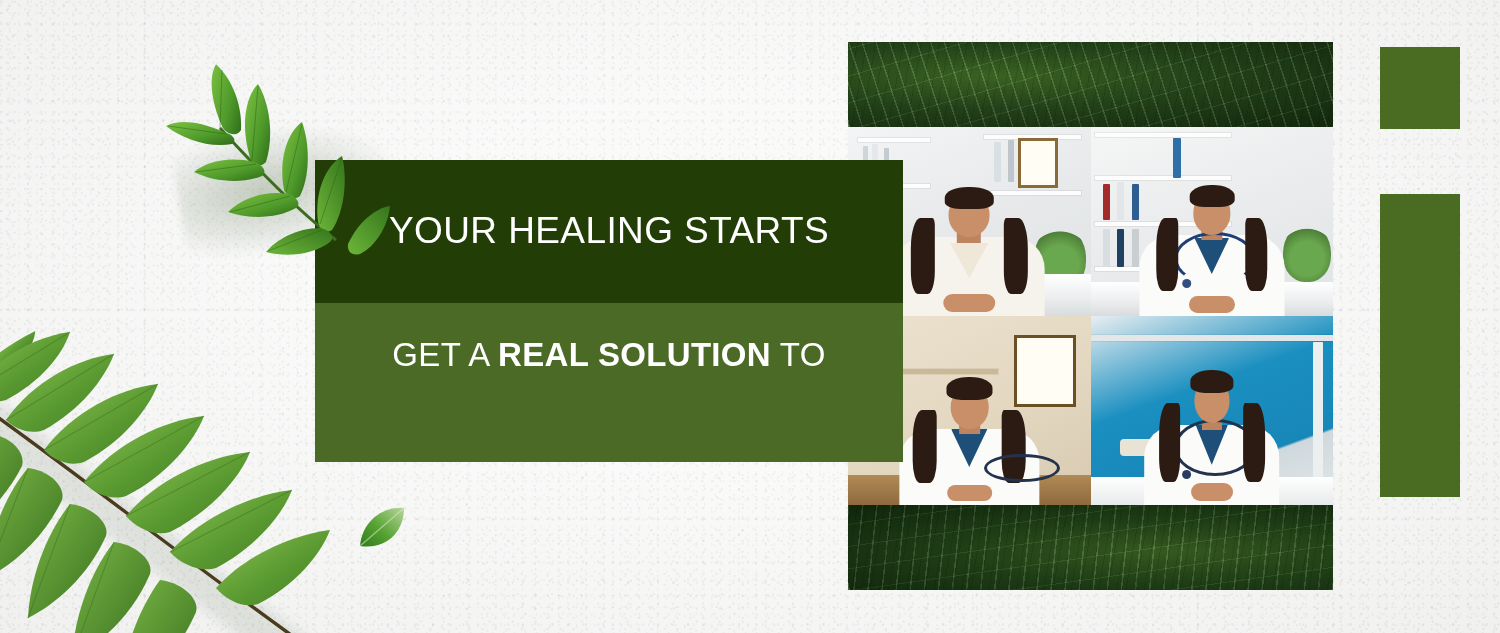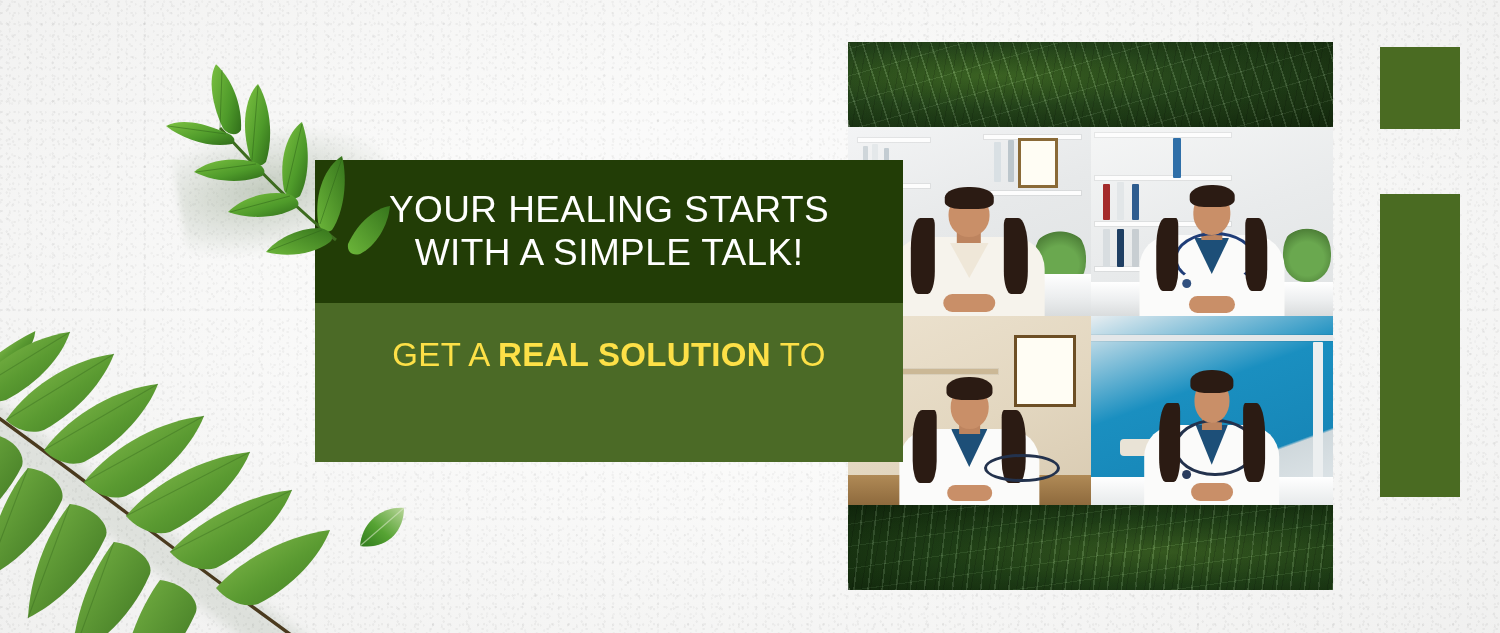--- a/index.html
+++ b/index.html
@@ -390,7 +390,6 @@
   <div class="headline-box">
     <div class="headline">
       <span>YOUR HEALING STARTS</span>
-      <span class="l2">WITH A SIMPLE TALK!</span>
     </div>
   </div>
 

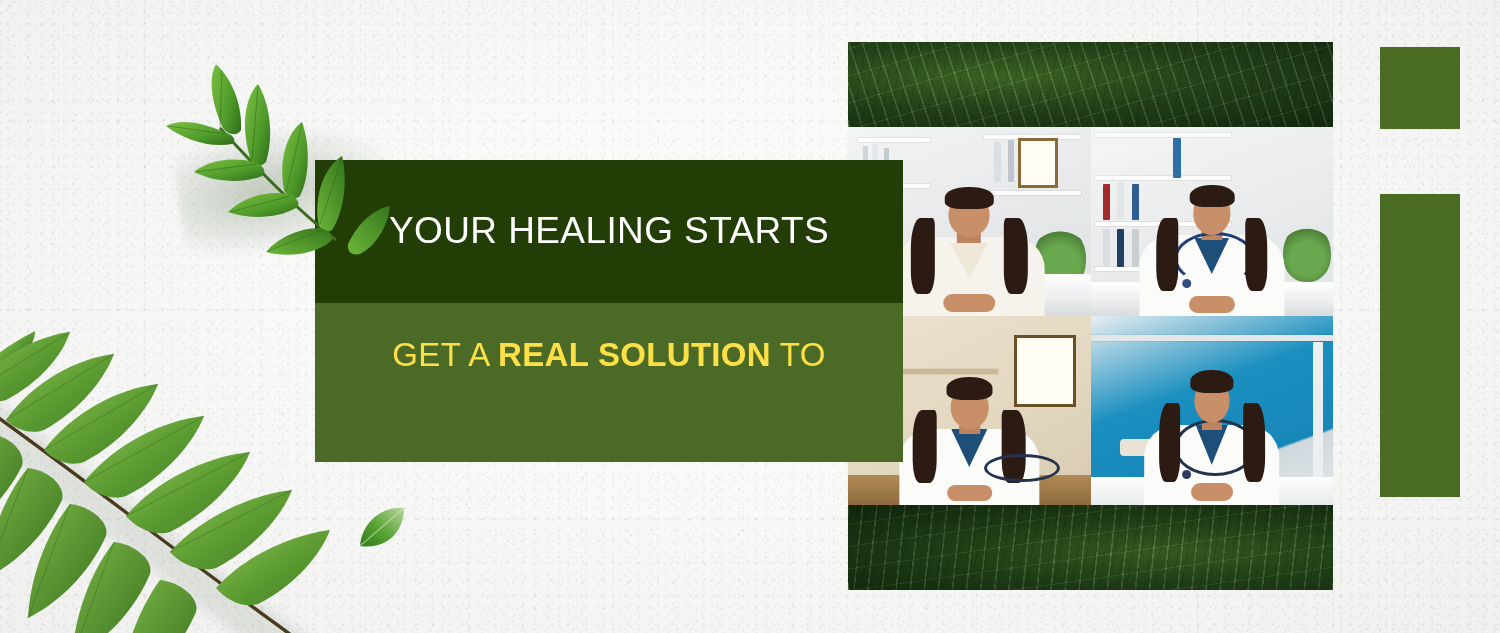--- a/index.html
+++ b/index.html
@@ -73,7 +73,7 @@
     z-index:6;
   }
   .subhead{
-    color:#fde047;text-align:right;line-height:1.22;
+    color:#ffffff;text-align:right;line-height:1.22;
     font-size:33px;font-weight:400;letter-spacing:.3px;
     text-transform:uppercase;
     padding:32px 10px 0;

